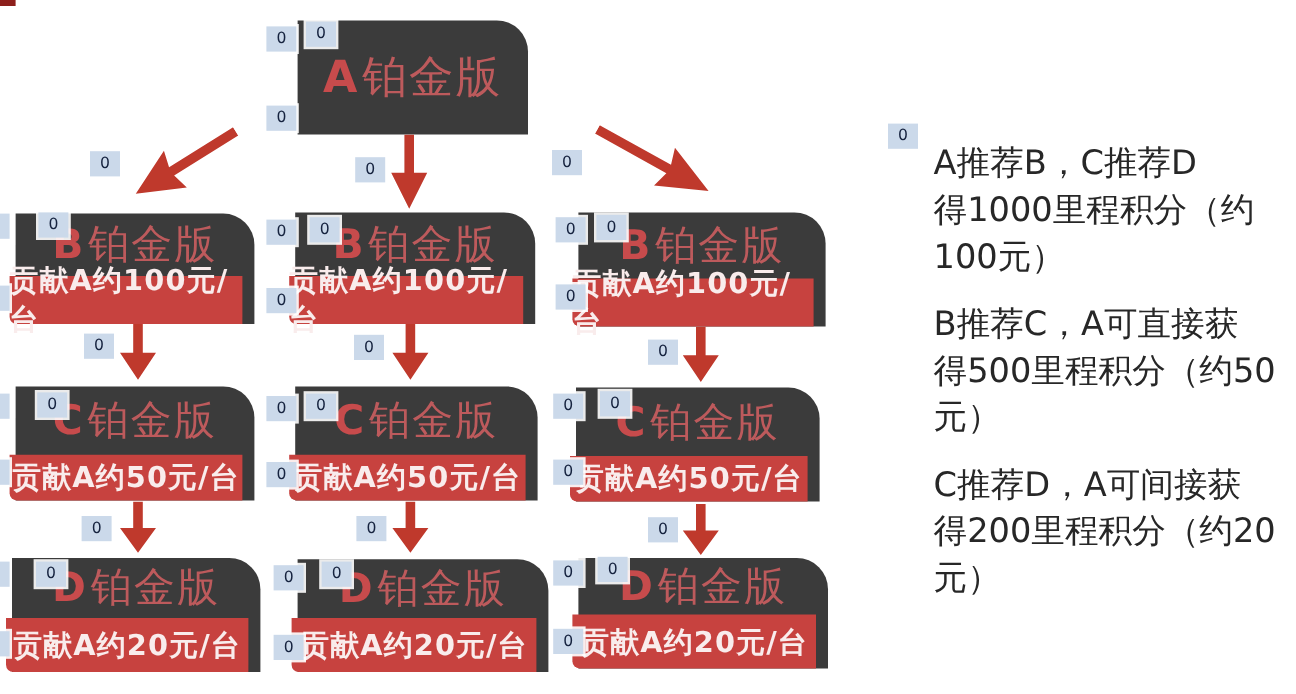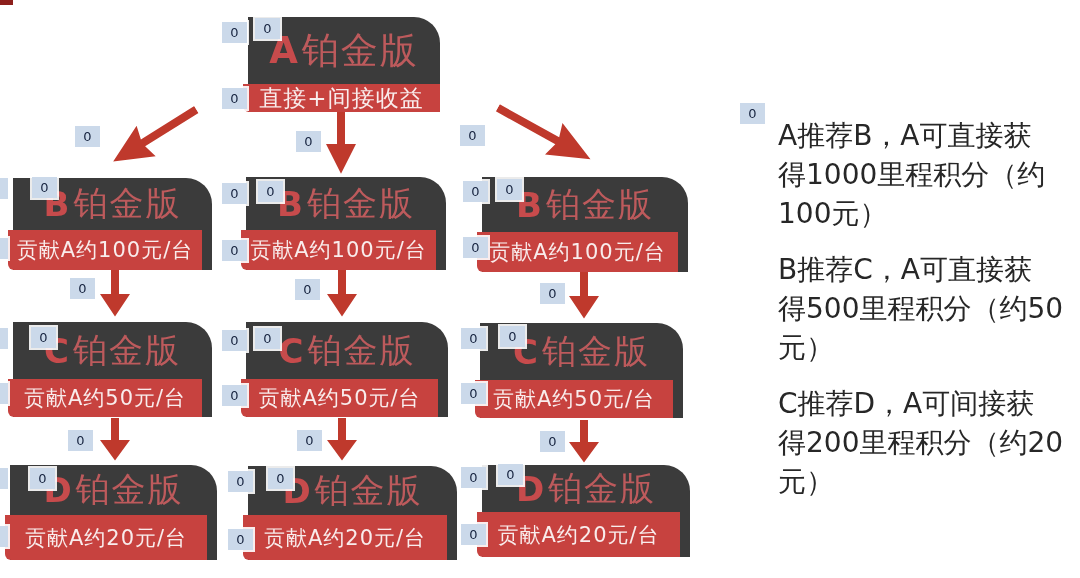--- a/index.html
+++ b/index.html
@@ -47,7 +47,6 @@
         <span class="letter">A</span>
         <span>铂金版</span>
       </div>
-    <div class="node-band">直接+间接收益</div>
   </div>
 
   <div class="node row-b" style="left:13px;top:178px;width:199px;height:92px;">

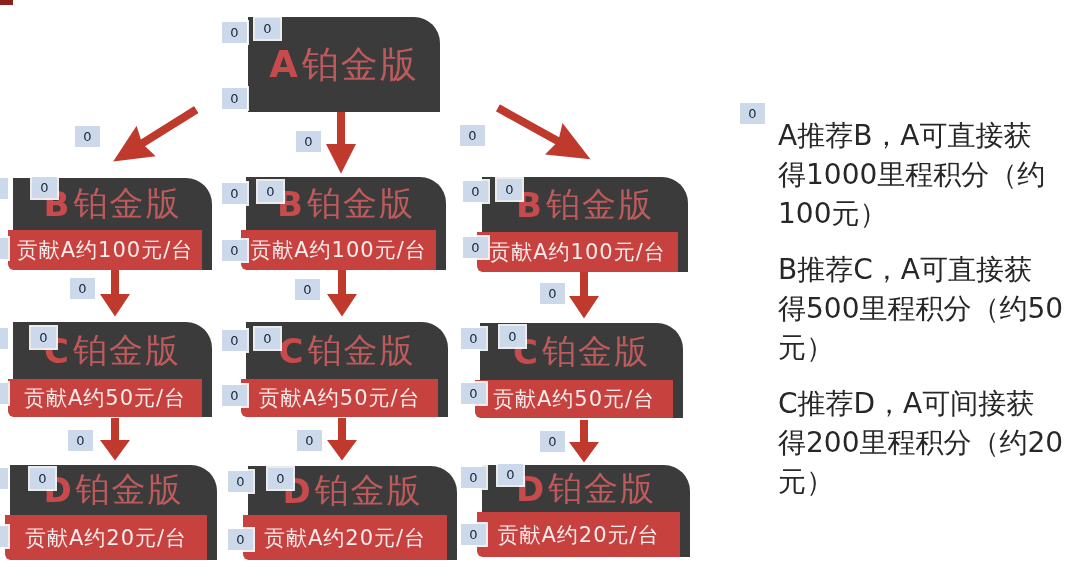--- a/index.html
+++ b/index.html
@@ -208,7 +208,7 @@
   <span class="badge" style="left:461px;top:524px;">0</span>
 
   <div class="panel">
-    <p>A推荐B，A可直接获
+    <p>A推荐B，C推荐D
 得1000里程积分（约
 100元）</p>
     <p>B推荐C，A可直接获

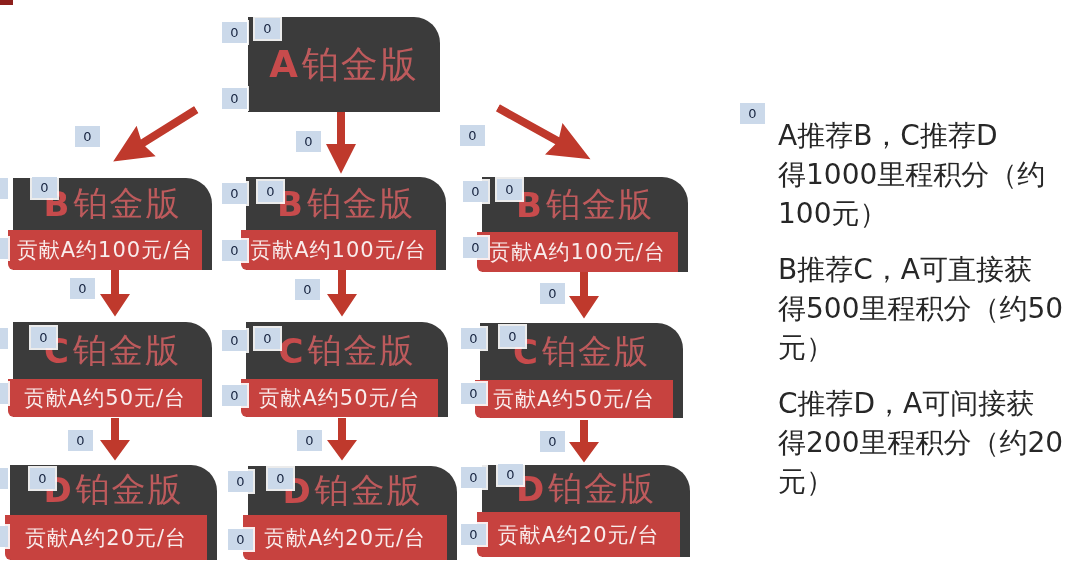--- a/index.html
+++ b/index.html
@@ -15,7 +15,7 @@
     color:#bd5a5c;font-size:34px;letter-spacing:2px;font-weight:500;}
   .node-title .letter{color:#c74b4c;font-weight:bold;margin-right:2px;}
   .node-band{background:#c7423f;color:#f9ecec;display:flex;align-items:center;justify-content:center;
-    margin:0 10px 0 -5px;border-radius:0 0 0 6px;font-size:21px;font-weight:400;letter-spacing:1px;}
+    margin:0 10px 0 -5px;border-radius:0 0 0 6px;font-size:24px;font-weight:700;letter-spacing:1px;}
   .row-a .node-title{font-size:37px;}
   .row-a .node-band{height:28px;margin-right:0;font-size:23px;font-weight:500;}
   .row-b .node-band{height:40px;}

